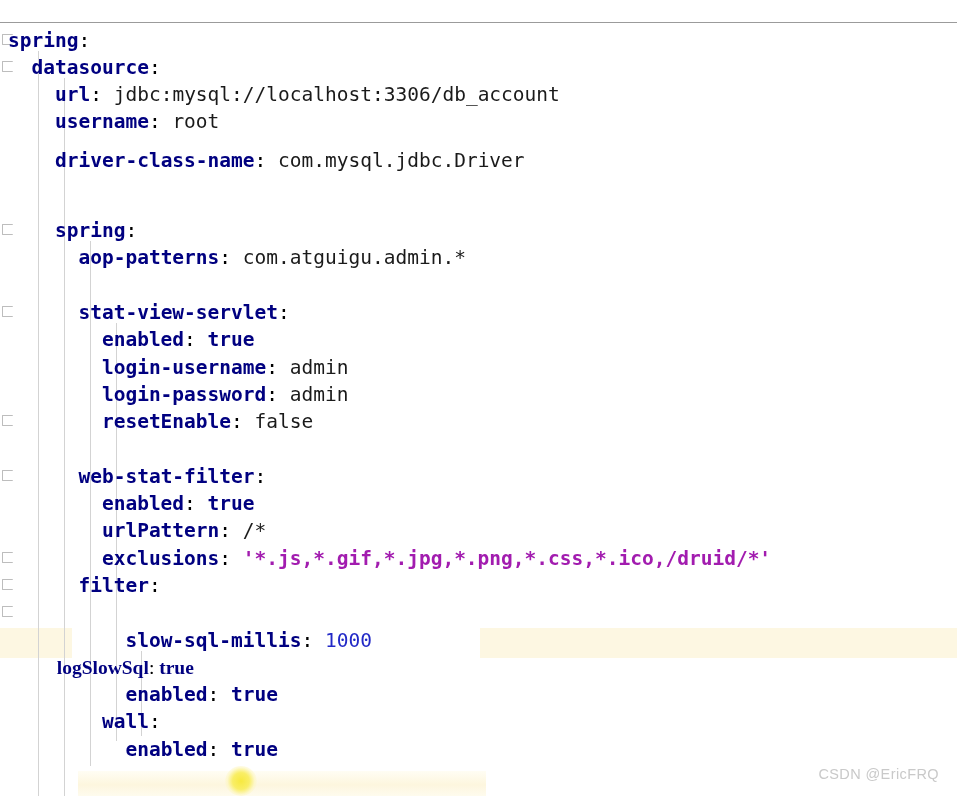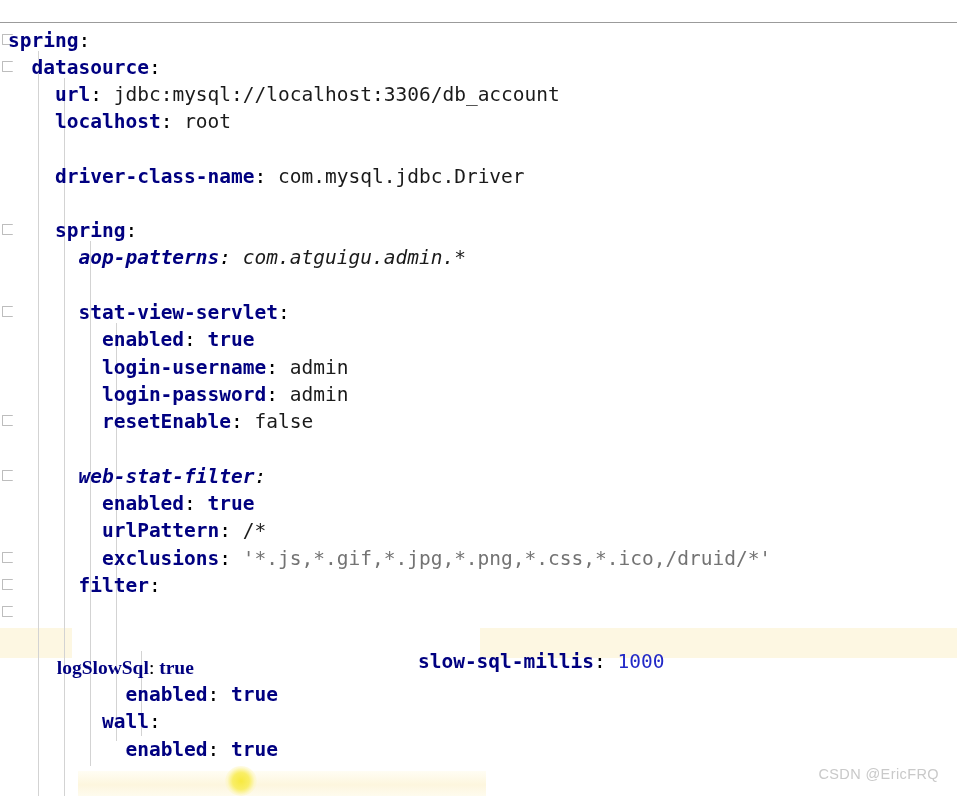--- a/index.html
+++ b/index.html
@@ -123,7 +123,7 @@
         <div class="code-line" style="top: 4px; padding-left: 8px;"><span class="tok"></span><span class="tok k-key">spring</span><span class="tok k-punc">:</span></div>
         <div class="code-line" style="top: 31px; padding-left: 8px;"><span class="tok">  </span><span class="tok k-key">datasource</span><span class="tok k-punc">:</span></div>
         <div class="code-line" style="top: 58px; padding-left: 8px;"><span class="tok">    </span><span class="tok k-key">url</span><span class="tok k-punc">: </span><span class="tok k-plain">jdbc:mysql://localhost:3306/db_account</span></div>
-        <div class="code-line" style="top: 85px; padding-left: 8px;"><span class="tok">    </span><span class="tok k-key">localhost</span><span class="tok k-punc">: </span><span class="tok k-plain">root</span></div>
+        <div class="code-line" style="top: 85px; padding-left: 8px;"><span class="tok">    </span><span class="tok k-key">username</span><span class="tok k-punc">: </span><span class="tok k-plain">root</span></div>
         <div class="code-line" style="top: 140px; padding-left: 8px;"><span class="tok">    </span><span class="tok k-key">driver-class-name</span><span class="tok k-punc">: </span><span class="tok k-plain">com.mysql.jdbc.Driver</span></div>
         <div class="code-line" style="top: 167px; padding-left: 8px;"><span class="tok"></span></div>
         <div class="code-line" style="top: 194px; padding-left: 8px;"><span class="tok">    </span><span class="tok k-key">spring</span><span class="tok k-punc">:</span></div>

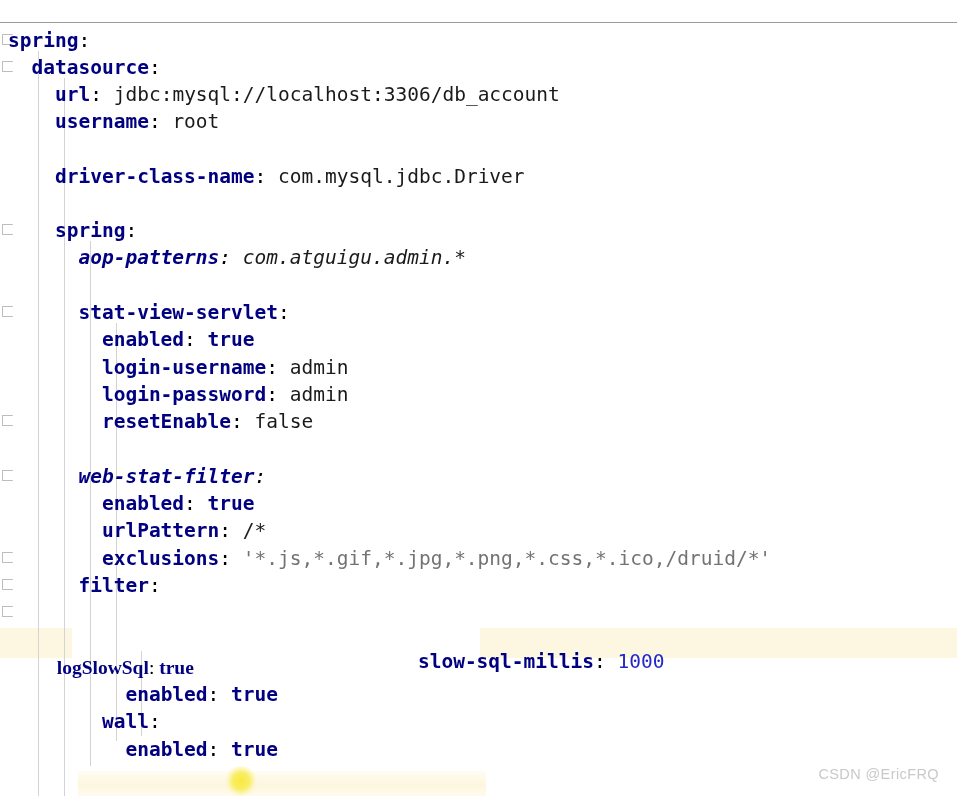--- a/index.html
+++ b/index.html
@@ -124,7 +124,7 @@
         <div class="code-line" style="top: 31px; padding-left: 8px;"><span class="tok">  </span><span class="tok k-key">datasource</span><span class="tok k-punc">:</span></div>
         <div class="code-line" style="top: 58px; padding-left: 8px;"><span class="tok">    </span><span class="tok k-key">url</span><span class="tok k-punc">: </span><span class="tok k-plain">jdbc:mysql://localhost:3306/db_account</span></div>
         <div class="code-line" style="top: 85px; padding-left: 8px;"><span class="tok">    </span><span class="tok k-key">username</span><span class="tok k-punc">: </span><span class="tok k-plain">root</span></div>
-        <div class="code-line" style="top: 140px; padding-left: 8px;"><span class="tok">    </span><span class="tok k-key">driver-class-name</span><span class="tok k-punc">: </span><span class="tok k-plain">com.mysql.jdbc.Driver</span></div>
+        <div class="code-line" style="top: 124px; padding-left: 8px;"><span class="tok">    </span><span class="tok k-key">driver-class-name</span><span class="tok k-punc">: </span><span class="tok k-plain">com.mysql.jdbc.Driver</span></div>
         <div class="code-line" style="top: 167px; padding-left: 8px;"><span class="tok"></span></div>
         <div class="code-line" style="top: 194px; padding-left: 8px;"><span class="tok">    </span><span class="tok k-key">spring</span><span class="tok k-punc">:</span></div>
         <div class="code-line" style="top: 221px; padding-left: 8px; font-style: italic;"><span class="tok">      </span><span class="tok k-key">aop-patterns</span><span class="tok k-punc">: </span><span class="tok k-plain">com.atguigu.admin.*</span></div>

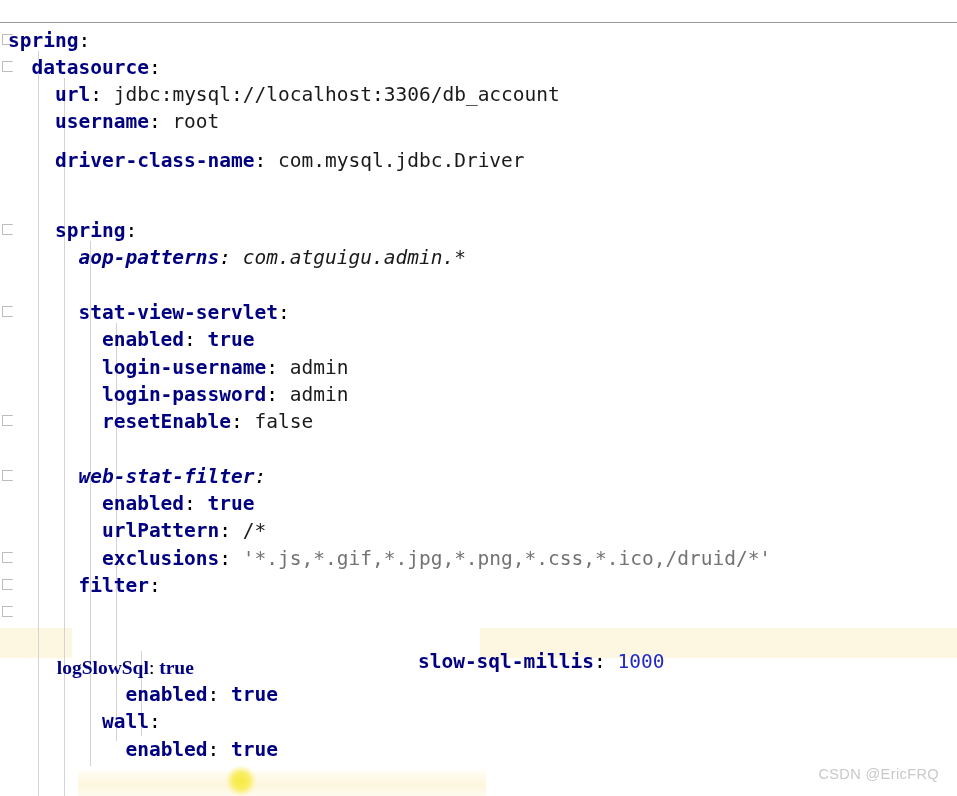--- a/index.html
+++ b/index.html
@@ -127,7 +127,7 @@
         <div class="code-line" style="top: 124px; padding-left: 8px;"><span class="tok">    </span><span class="tok k-key">driver-class-name</span><span class="tok k-punc">: </span><span class="tok k-plain">com.mysql.jdbc.Driver</span></div>
         <div class="code-line" style="top: 167px; padding-left: 8px;"><span class="tok"></span></div>
         <div class="code-line" style="top: 194px; padding-left: 8px;"><span class="tok">    </span><span class="tok k-key">spring</span><span class="tok k-punc">:</span></div>
-        <div class="code-line" style="top: 221px; padding-left: 8px; font-style: italic;"><span class="tok">      </span><span class="tok k-key">aop-patterns</span><span class="tok k-punc">: </span><span class="tok k-plain">com.atguigu.admin.*</span></div>
+        <div class="code-line" style="top: 221px; padding-left: 8px;"><span class="tok">      </span><span class="tok k-key">aop-patterns</span><span class="tok k-punc">: </span><span class="tok k-plain">com.atguigu.admin.*</span></div>
         <div class="code-line" style="top: 276px; padding-left: 8px;"><span class="tok">      </span><span class="tok k-key">stat-view-servlet</span><span class="tok k-punc">:</span></div>
         <div class="code-line" style="top: 303px; padding-left: 8px;"><span class="tok">        </span><span class="tok k-key">enabled</span><span class="tok k-punc">: </span><span class="tok k-bool">true</span></div>
         <div class="code-line" style="top: 331px; padding-left: 8px;"><span class="tok">        </span><span class="tok k-key">login-username</span><span class="tok k-punc">: </span><span class="tok k-plain">admin</span></div>

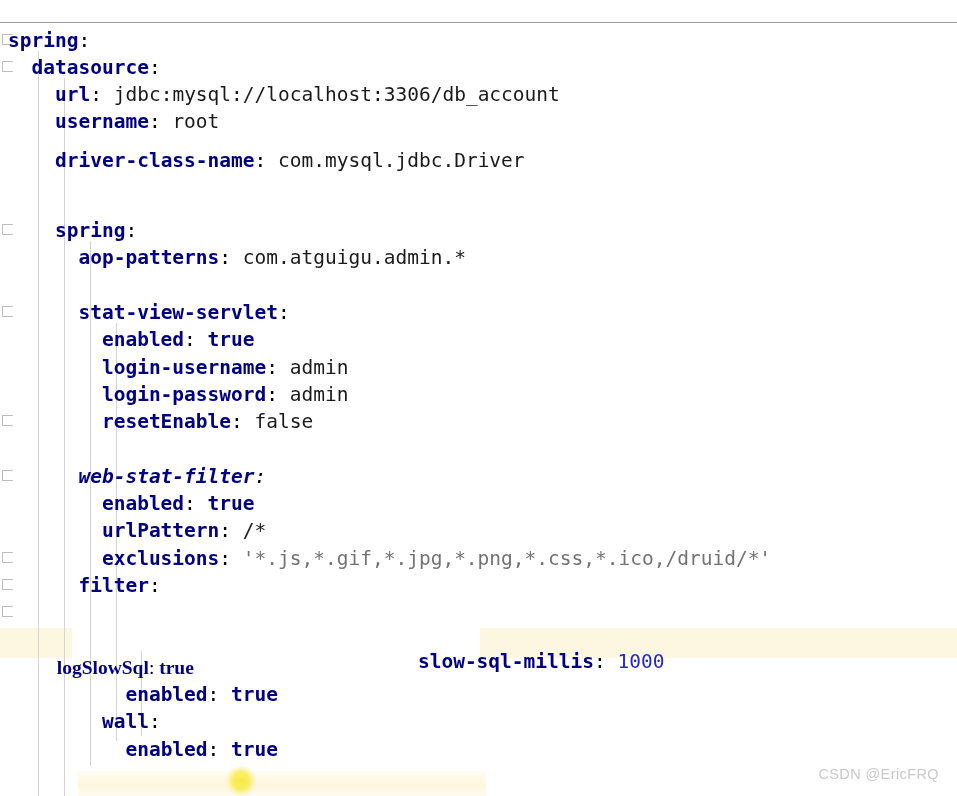--- a/index.html
+++ b/index.html
@@ -134,7 +134,7 @@
         <div class="code-line" style="top: 358px; padding-left: 8px;"><span class="tok">        </span><span class="tok k-key">login-password</span><span class="tok k-punc">: </span><span class="tok k-plain">admin</span></div>
         <div class="code-line" style="top: 385px; padding-left: 8px;"><span class="tok">        </span><span class="tok k-key">resetEnable</span><span class="tok k-punc">: </span><span class="tok k-plain">false</span></div>
         <div class="code-line" style="top: 412px; padding-left: 8px;"><span class="tok"></span></div>
-        <div class="code-line" style="top: 440px; padding-left: 8px; font-style: italic;"><span class="tok">      </span><span class="tok k-key">web-stat-filter</span><span class="tok k-punc">:</span></div>
+        <div class="code-line" style="top: 440px; padding-left: 8px;"><span class="tok">      </span><span class="tok k-key">web-stat-filter</span><span class="tok k-punc">:</span></div>
         <div class="code-line" style="top: 467px; padding-left: 8px;"><span class="tok">        </span><span class="tok k-key">enabled</span><span class="tok k-punc">: </span><span class="tok k-bool">true</span></div>
         <div class="code-line" style="top: 494px; padding-left: 8px;"><span class="tok">        </span><span class="tok k-key">urlPattern</span><span class="tok k-punc">: </span><span class="tok k-plain">/*</span></div>
         <div class="code-line" style="top: 522px; padding-left: 8px;"><span class="tok">        </span><span class="tok k-key">exclusions</span><span class="tok k-punc">: </span><span class="tok k-str">'*.js,*.gif,*.jpg,*.png,*.css,*.ico,/druid/*'</span></div>

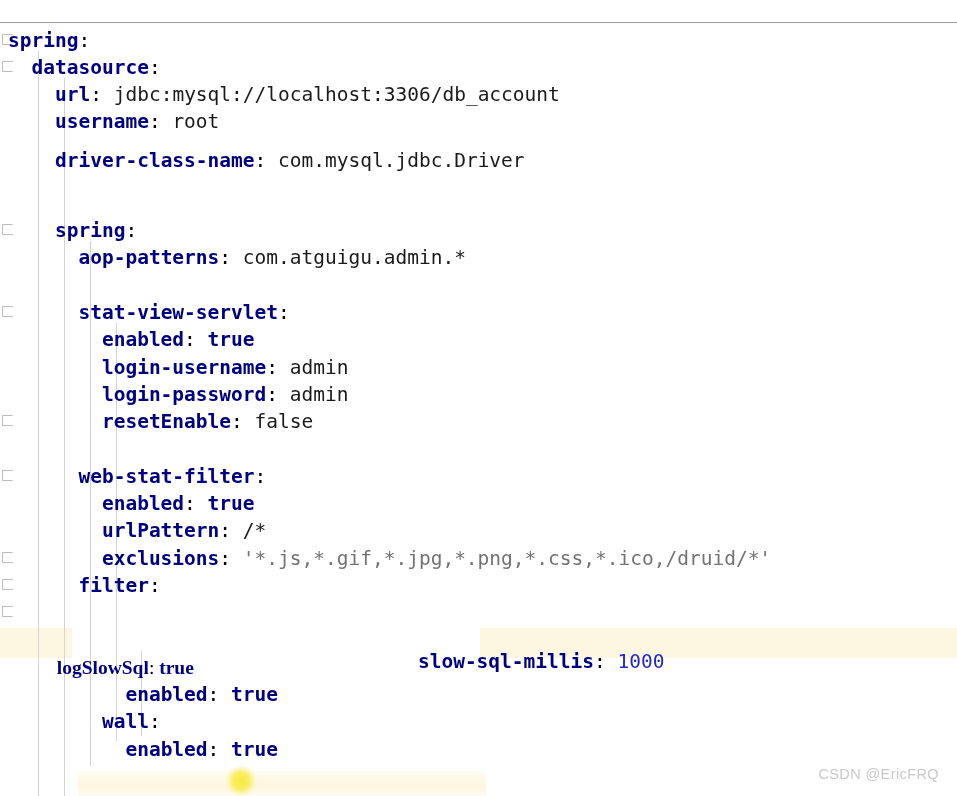--- a/index.html
+++ b/index.html
@@ -73,7 +73,7 @@
   .k-punc{color:#000000;}
   .k-bool{color:#000080;font-weight:bold;}
   .k-num{color:#2229c7;}
-  .k-str{color:#737373;font-weight:normal;}
+  .k-str{color:#a21caf;font-weight:bold;}
   .k-plain{color:#1a1a1a;}
   
   .watermark{

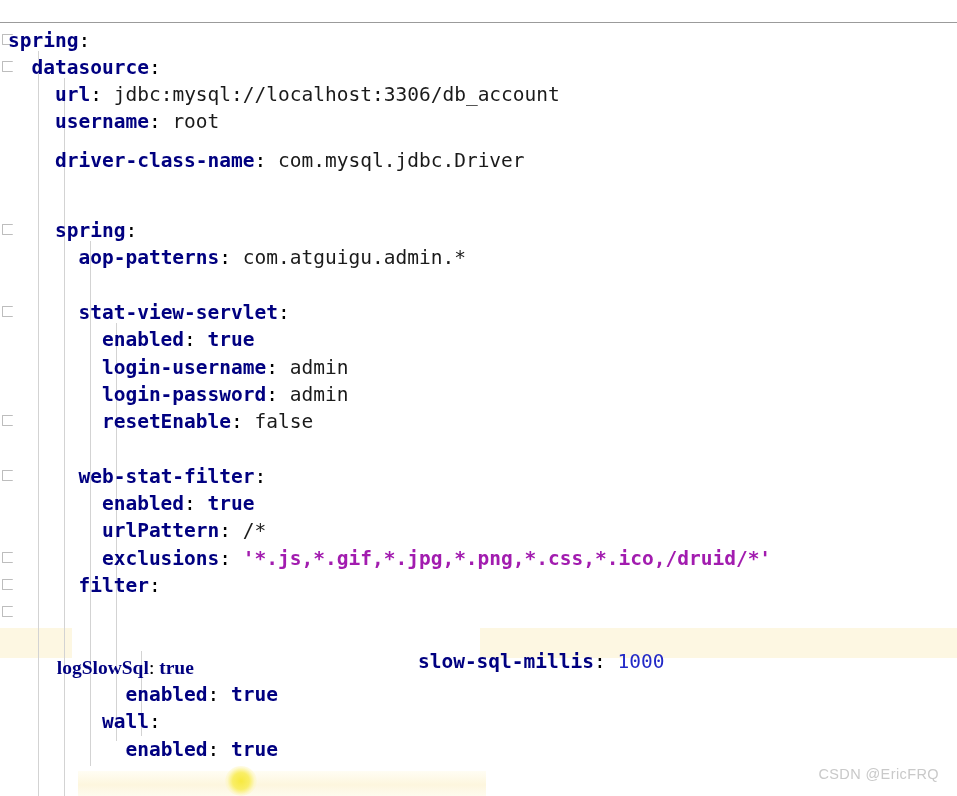--- a/index.html
+++ b/index.html
@@ -139,7 +139,7 @@
         <div class="code-line" style="top: 494px; padding-left: 8px;"><span class="tok">        </span><span class="tok k-key">urlPattern</span><span class="tok k-punc">: </span><span class="tok k-plain">/*</span></div>
         <div class="code-line" style="top: 522px; padding-left: 8px;"><span class="tok">        </span><span class="tok k-key">exclusions</span><span class="tok k-punc">: </span><span class="tok k-str">'*.js,*.gif,*.jpg,*.png,*.css,*.ico,/druid/*'</span></div>
         <div class="code-line" style="top: 549px; padding-left: 8px;"><span class="tok">      </span><span class="tok k-key">filter</span><span class="tok k-punc">:</span></div>
-        <div class="code-line" style="top: 625px; padding-left: 8px; text-align: center;"><span class="tok">          </span><span class="tok k-key">slow-sql-millis</span><span class="tok k-punc">: </span><span class="tok k-num">1000</span></div>
+        <div class="code-line" style="top: 604px; padding-left: 8px;"><span class="tok">          </span><span class="tok k-key">slow-sql-millis</span><span class="tok k-punc">: </span><span class="tok k-num">1000</span></div>
         <div class="code-line" style="top: 631px; padding-left: 8px; font-family: Liberation Serif, serif;"><span class="tok">          </span><span class="tok k-key">logSlowSql</span><span class="tok k-punc">: </span><span class="tok k-bool">true</span></div>
         <div class="code-line" style="top: 658px; padding-left: 8px;"><span class="tok">          </span><span class="tok k-key">enabled</span><span class="tok k-punc">: </span><span class="tok k-bool">true</span></div>
         <div class="code-line" style="top: 685px; padding-left: 8px;"><span class="tok">        </span><span class="tok k-key">wall</span><span class="tok k-punc">:</span></div>

